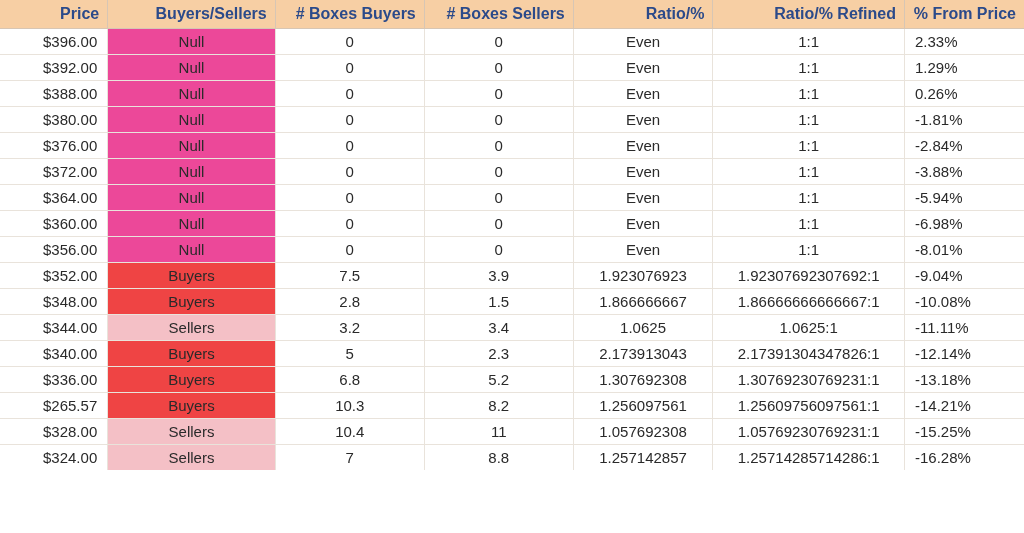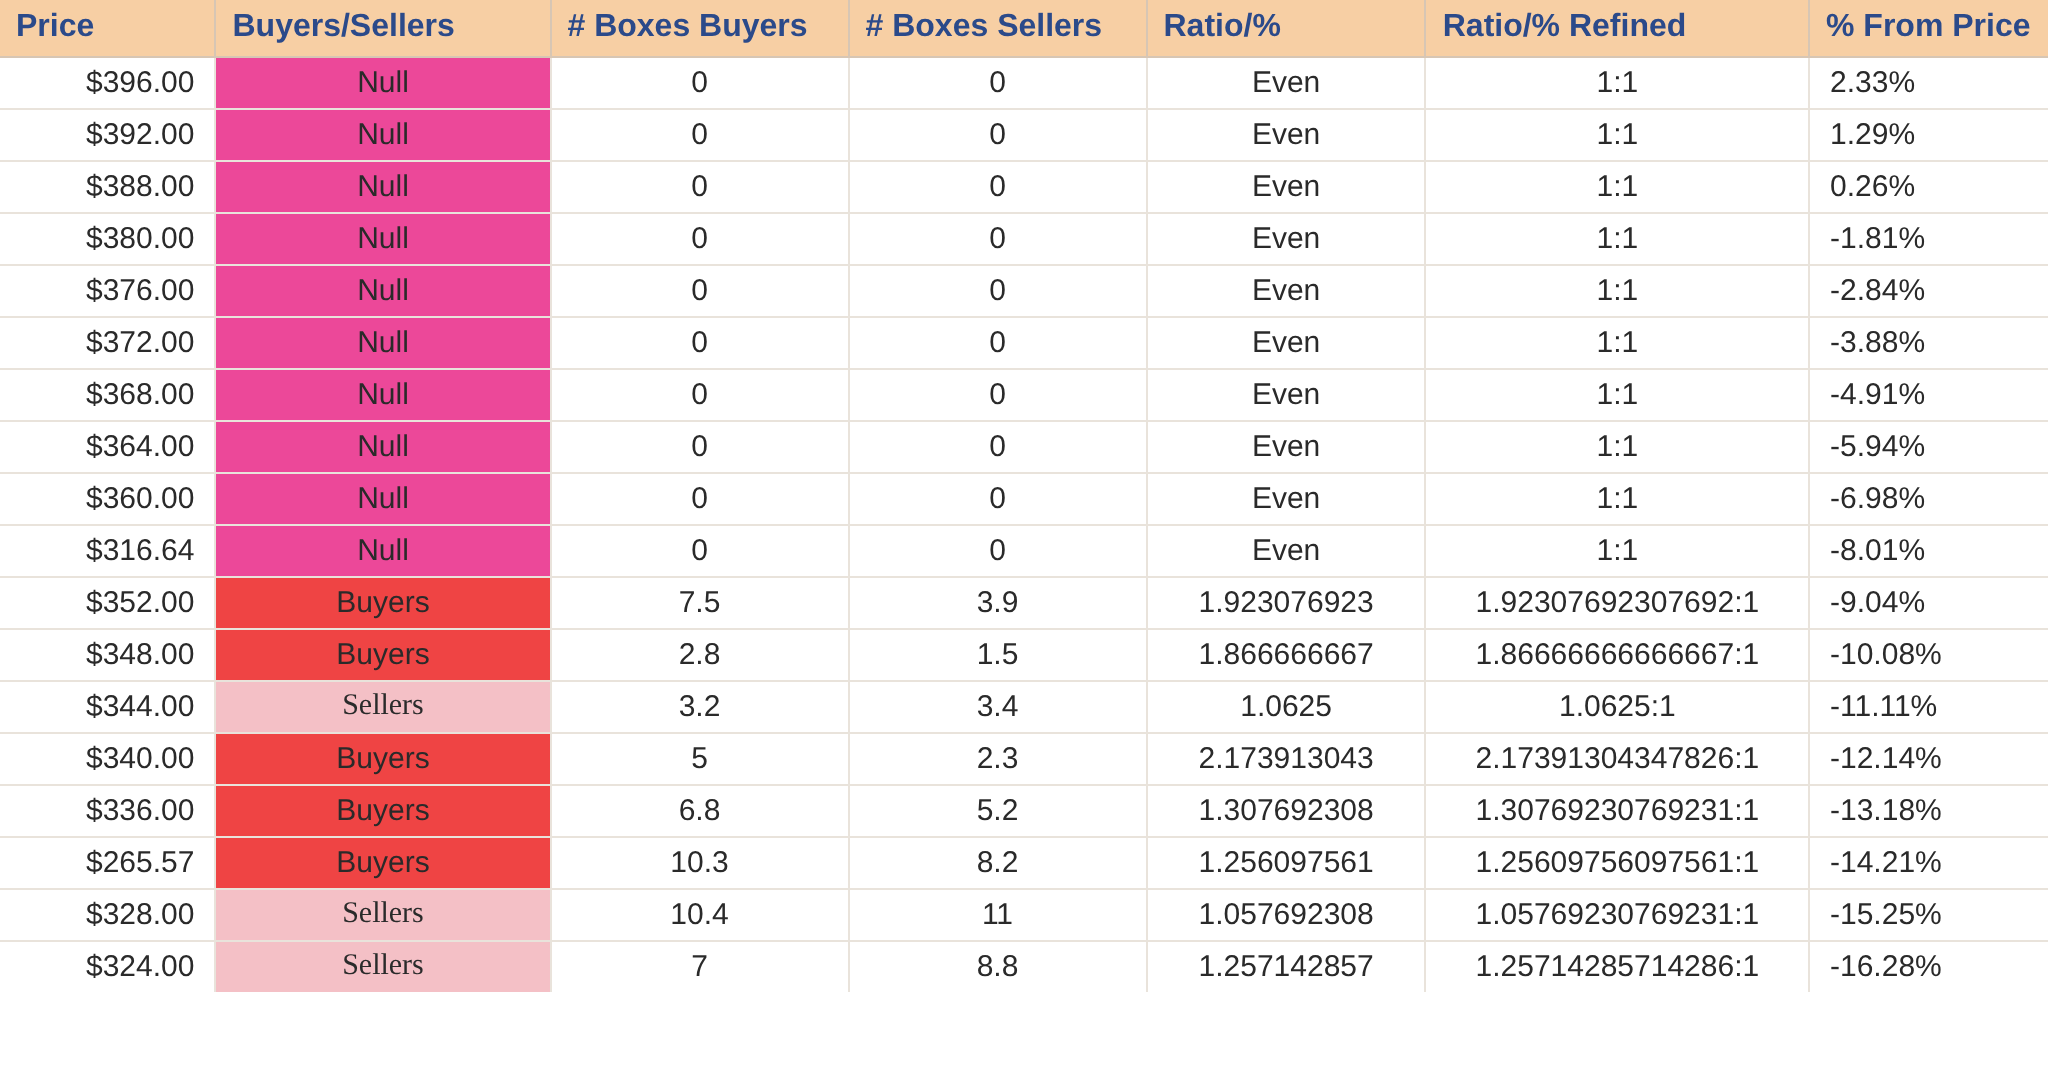--- a/index.html
+++ b/index.html
@@ -17,7 +17,7 @@
     background: #f7cfa4;
     color: #2b4a8a;
     font-weight: 700;
-    text-align: left;
+    text-align: right;
     padding: 5px 8px;
     border: 1px solid #d7c6b4;
     border-top: none;

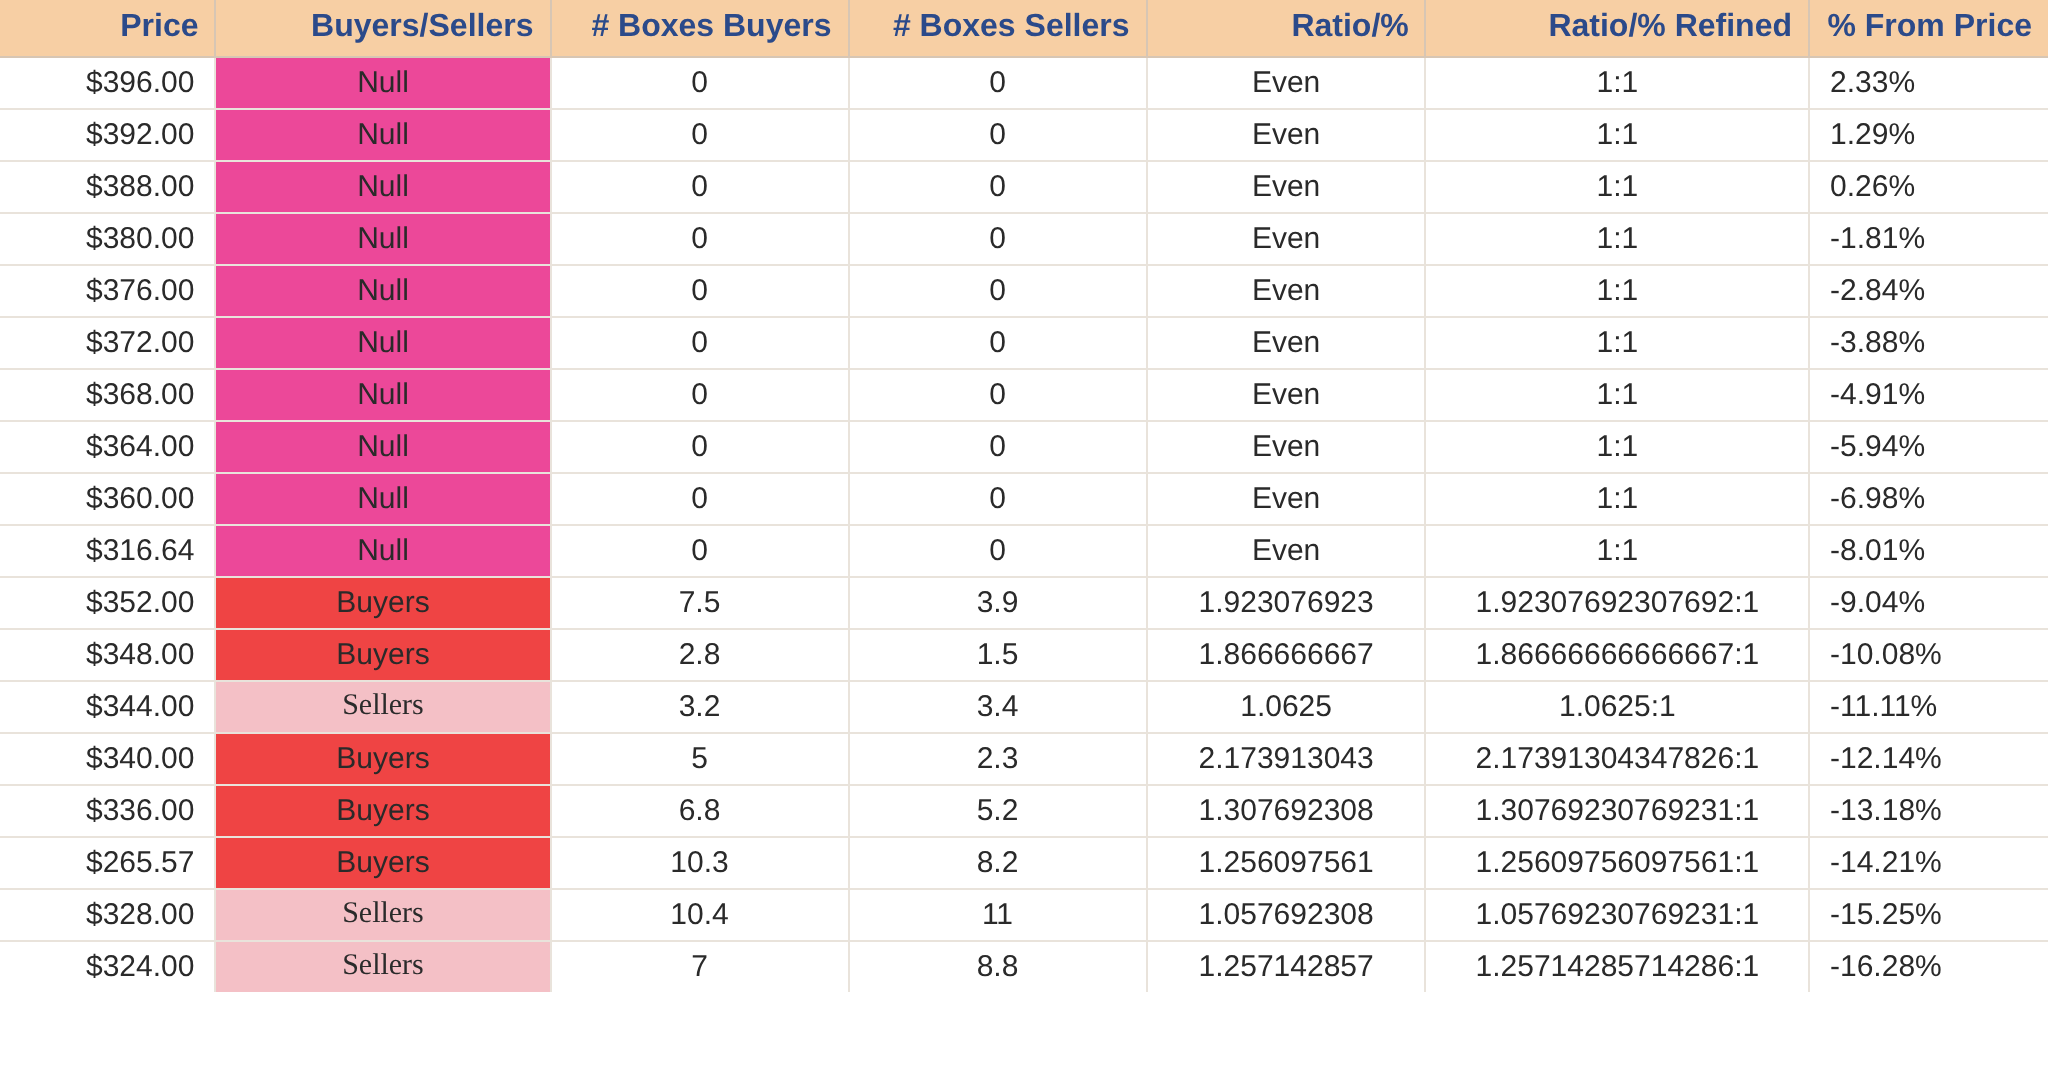--- a/index.html
+++ b/index.html
@@ -115,15 +115,6 @@
         <td class="col-pct">-3.88%</td>
       </tr>
       <tr>
-        <td class="col-price">$368.00</td>
-        <td class="col-bs bs-null">Null</td>
-        <td class="col-bb">0</td>
-        <td class="col-bsd">0</td>
-        <td class="col-ratio">Even</td>
-        <td class="col-refined">1:1</td>
-        <td class="col-pct">-4.91%</td>
-      </tr>
-      <tr>
         <td class="col-price">$364.00</td>
         <td class="col-bs bs-null">Null</td>
         <td class="col-bb">0</td>

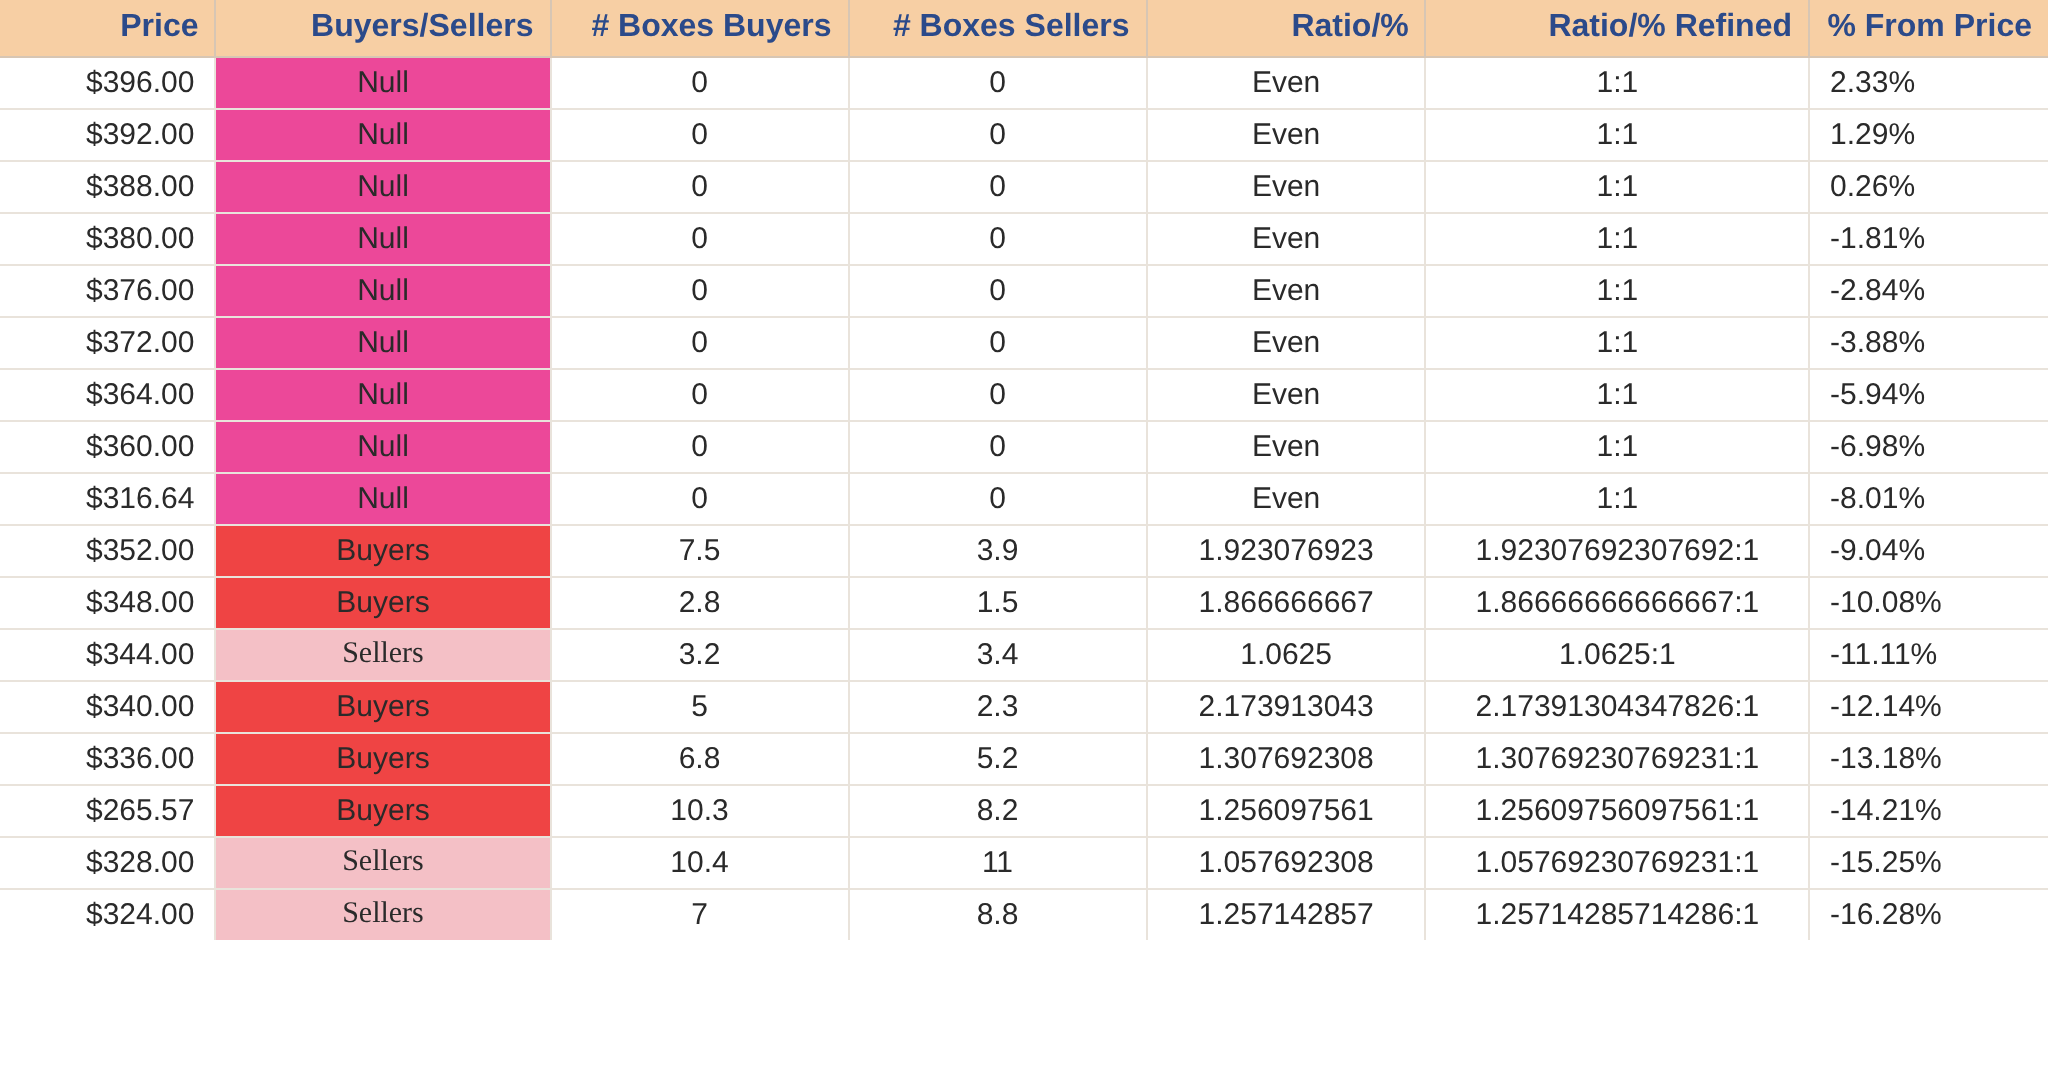--- a/index.html
+++ b/index.html
@@ -133,7 +133,7 @@
         <td class="col-pct">-6.98%</td>
       </tr>
       <tr>
-        <td class="col-price">$316.64</td>
+        <td class="col-price">$356.00</td>
         <td class="col-bs bs-null">Null</td>
         <td class="col-bb">0</td>
         <td class="col-bsd">0</td>

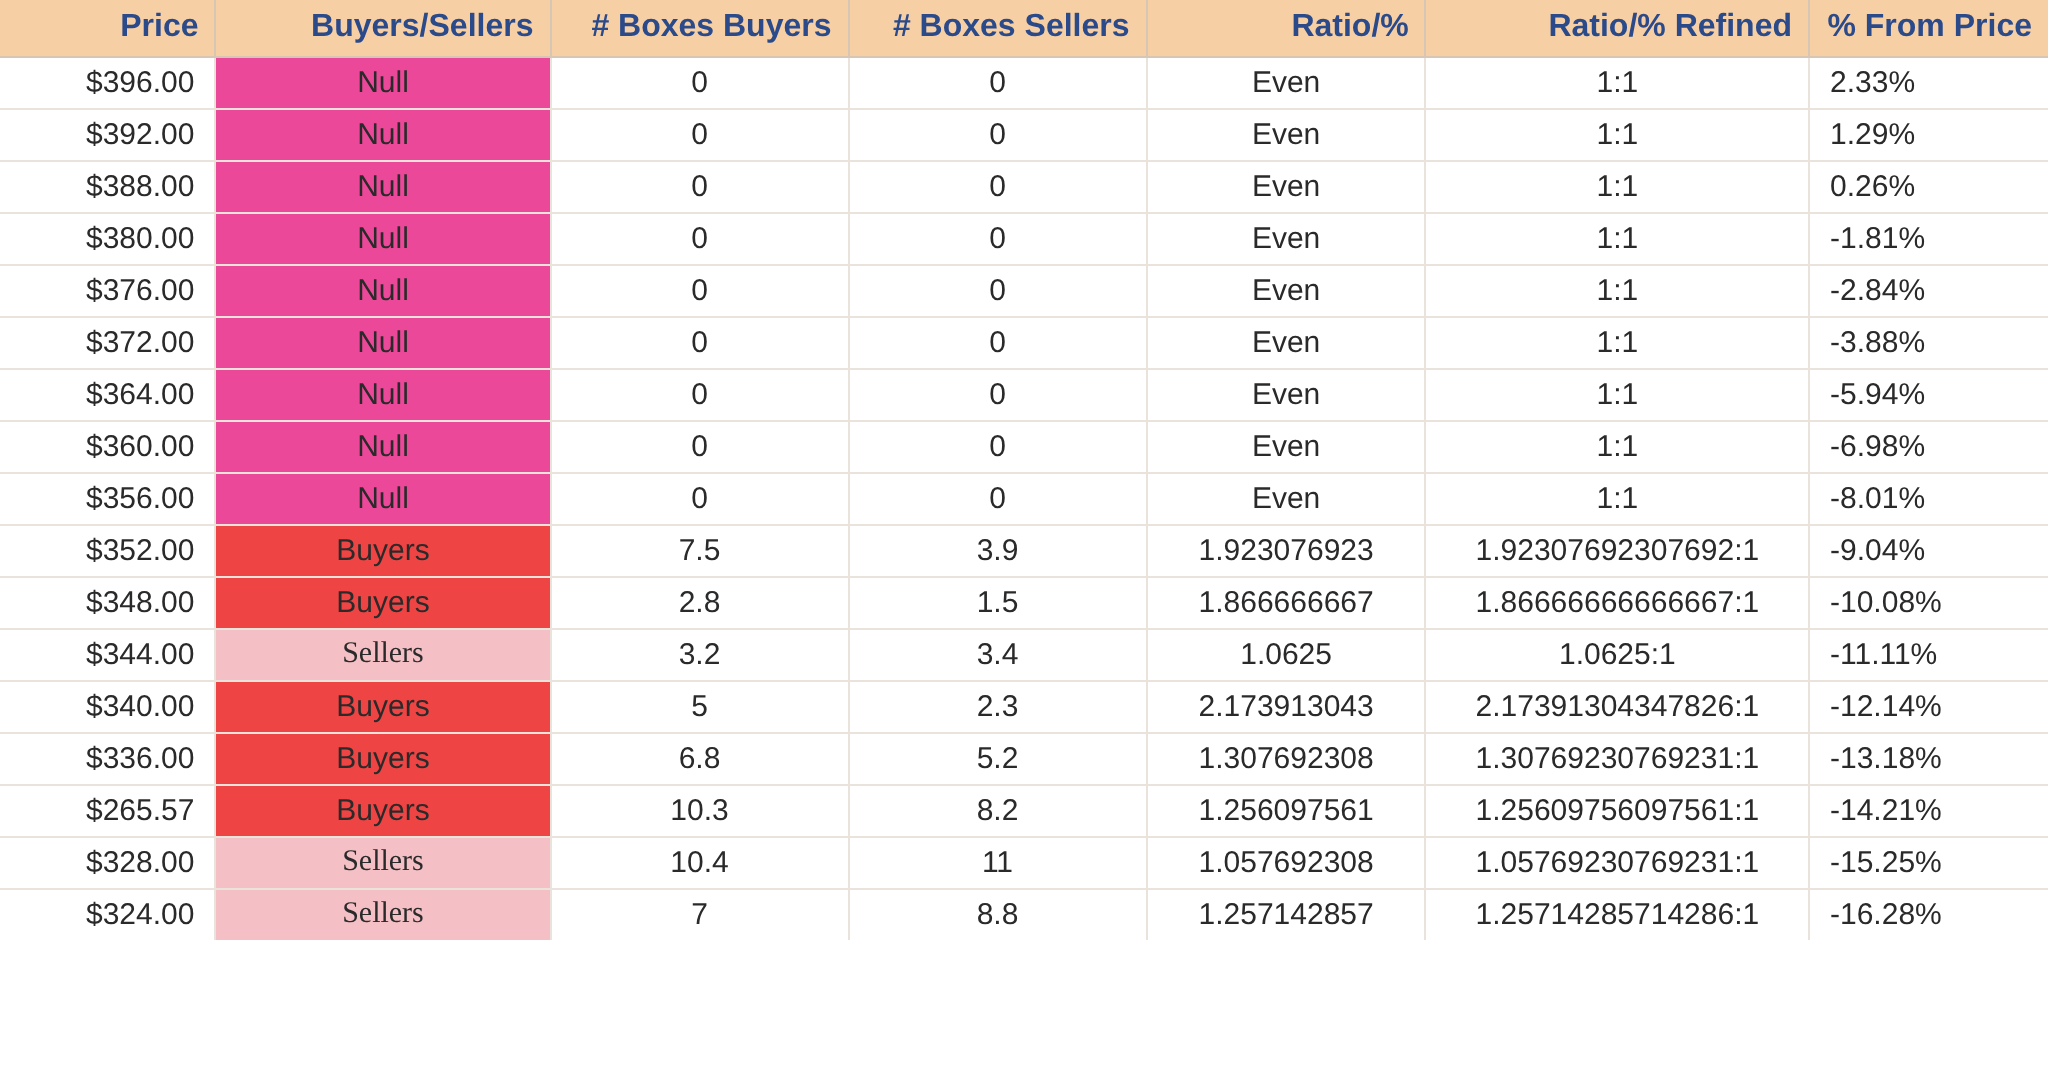--- a/index.html
+++ b/index.html
@@ -42,7 +42,7 @@
   .col-pct     {  width: 120px; }
   .bs-null   { background: #ec4899; color: #8a6f2a; }
   .bs-buyers { background: #ef4444; color: #4a8a4a; }
-  .bs-sellers{ background: #f4c0c6; color: #b94a56; font-family: Liberation Serif, serif; }
+  .bs-sellers{ background: #f4c0c6; color: #b94a56; }
 </style>
 </head>
 <body>

